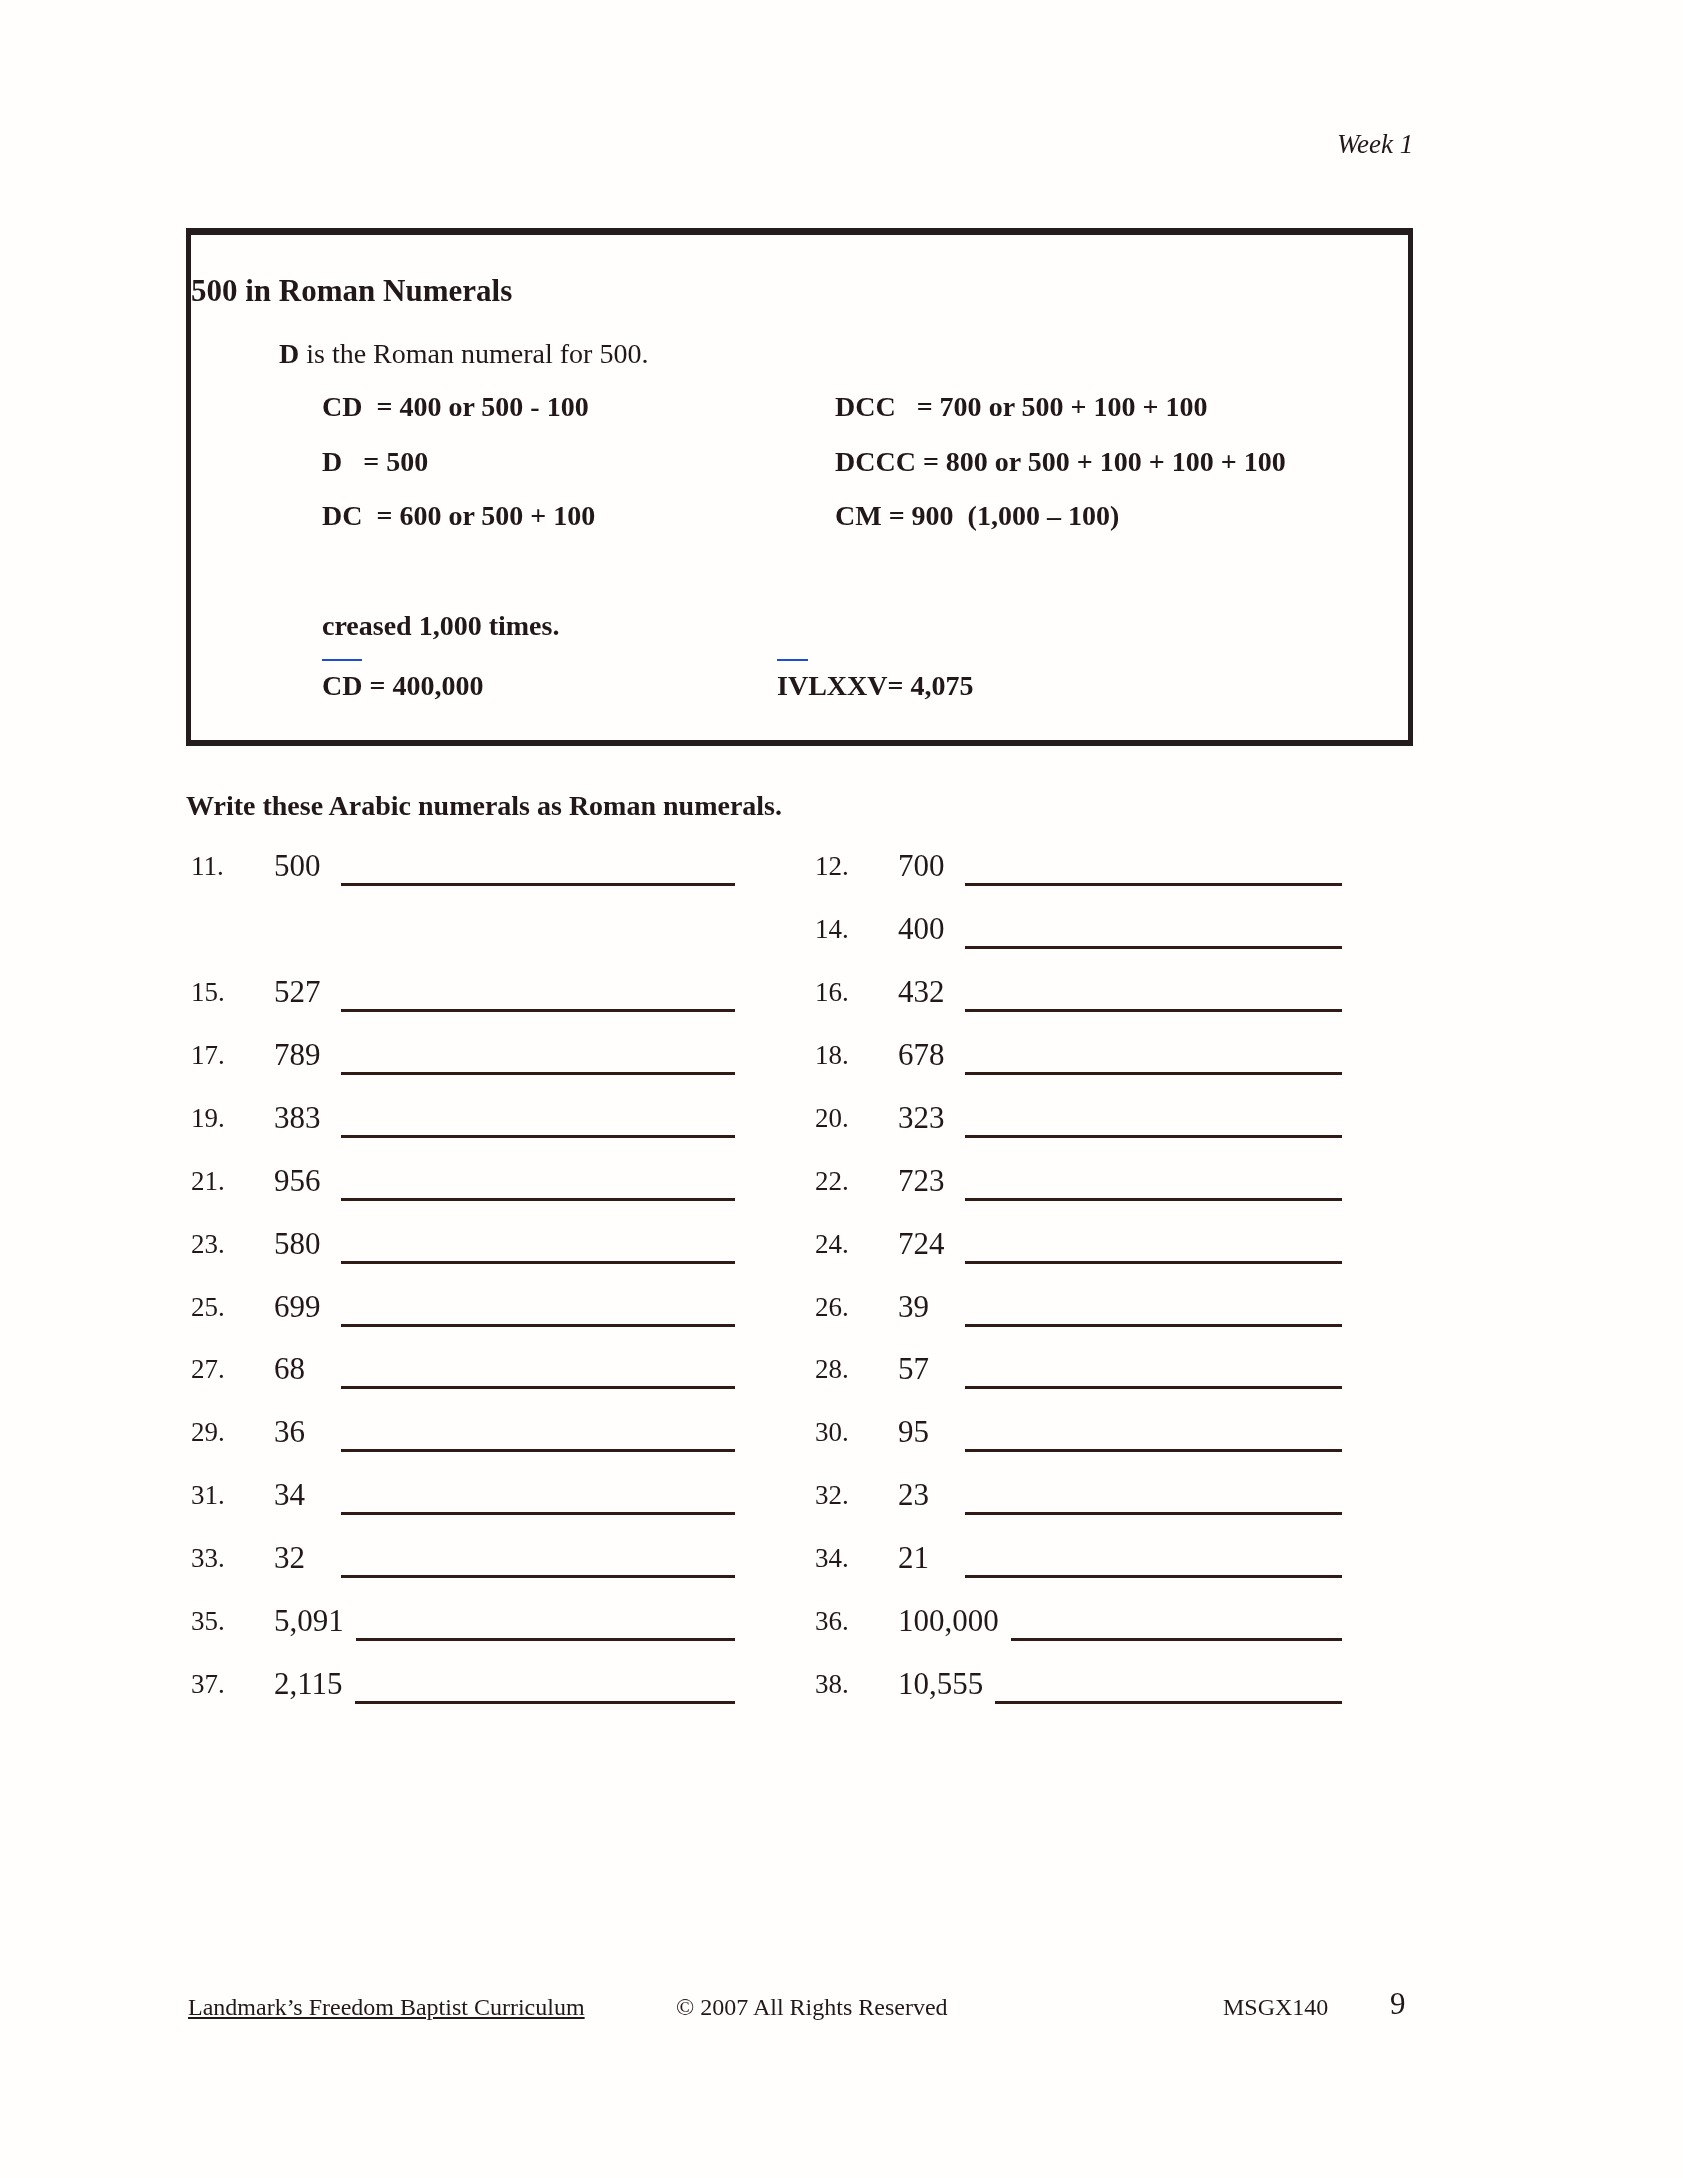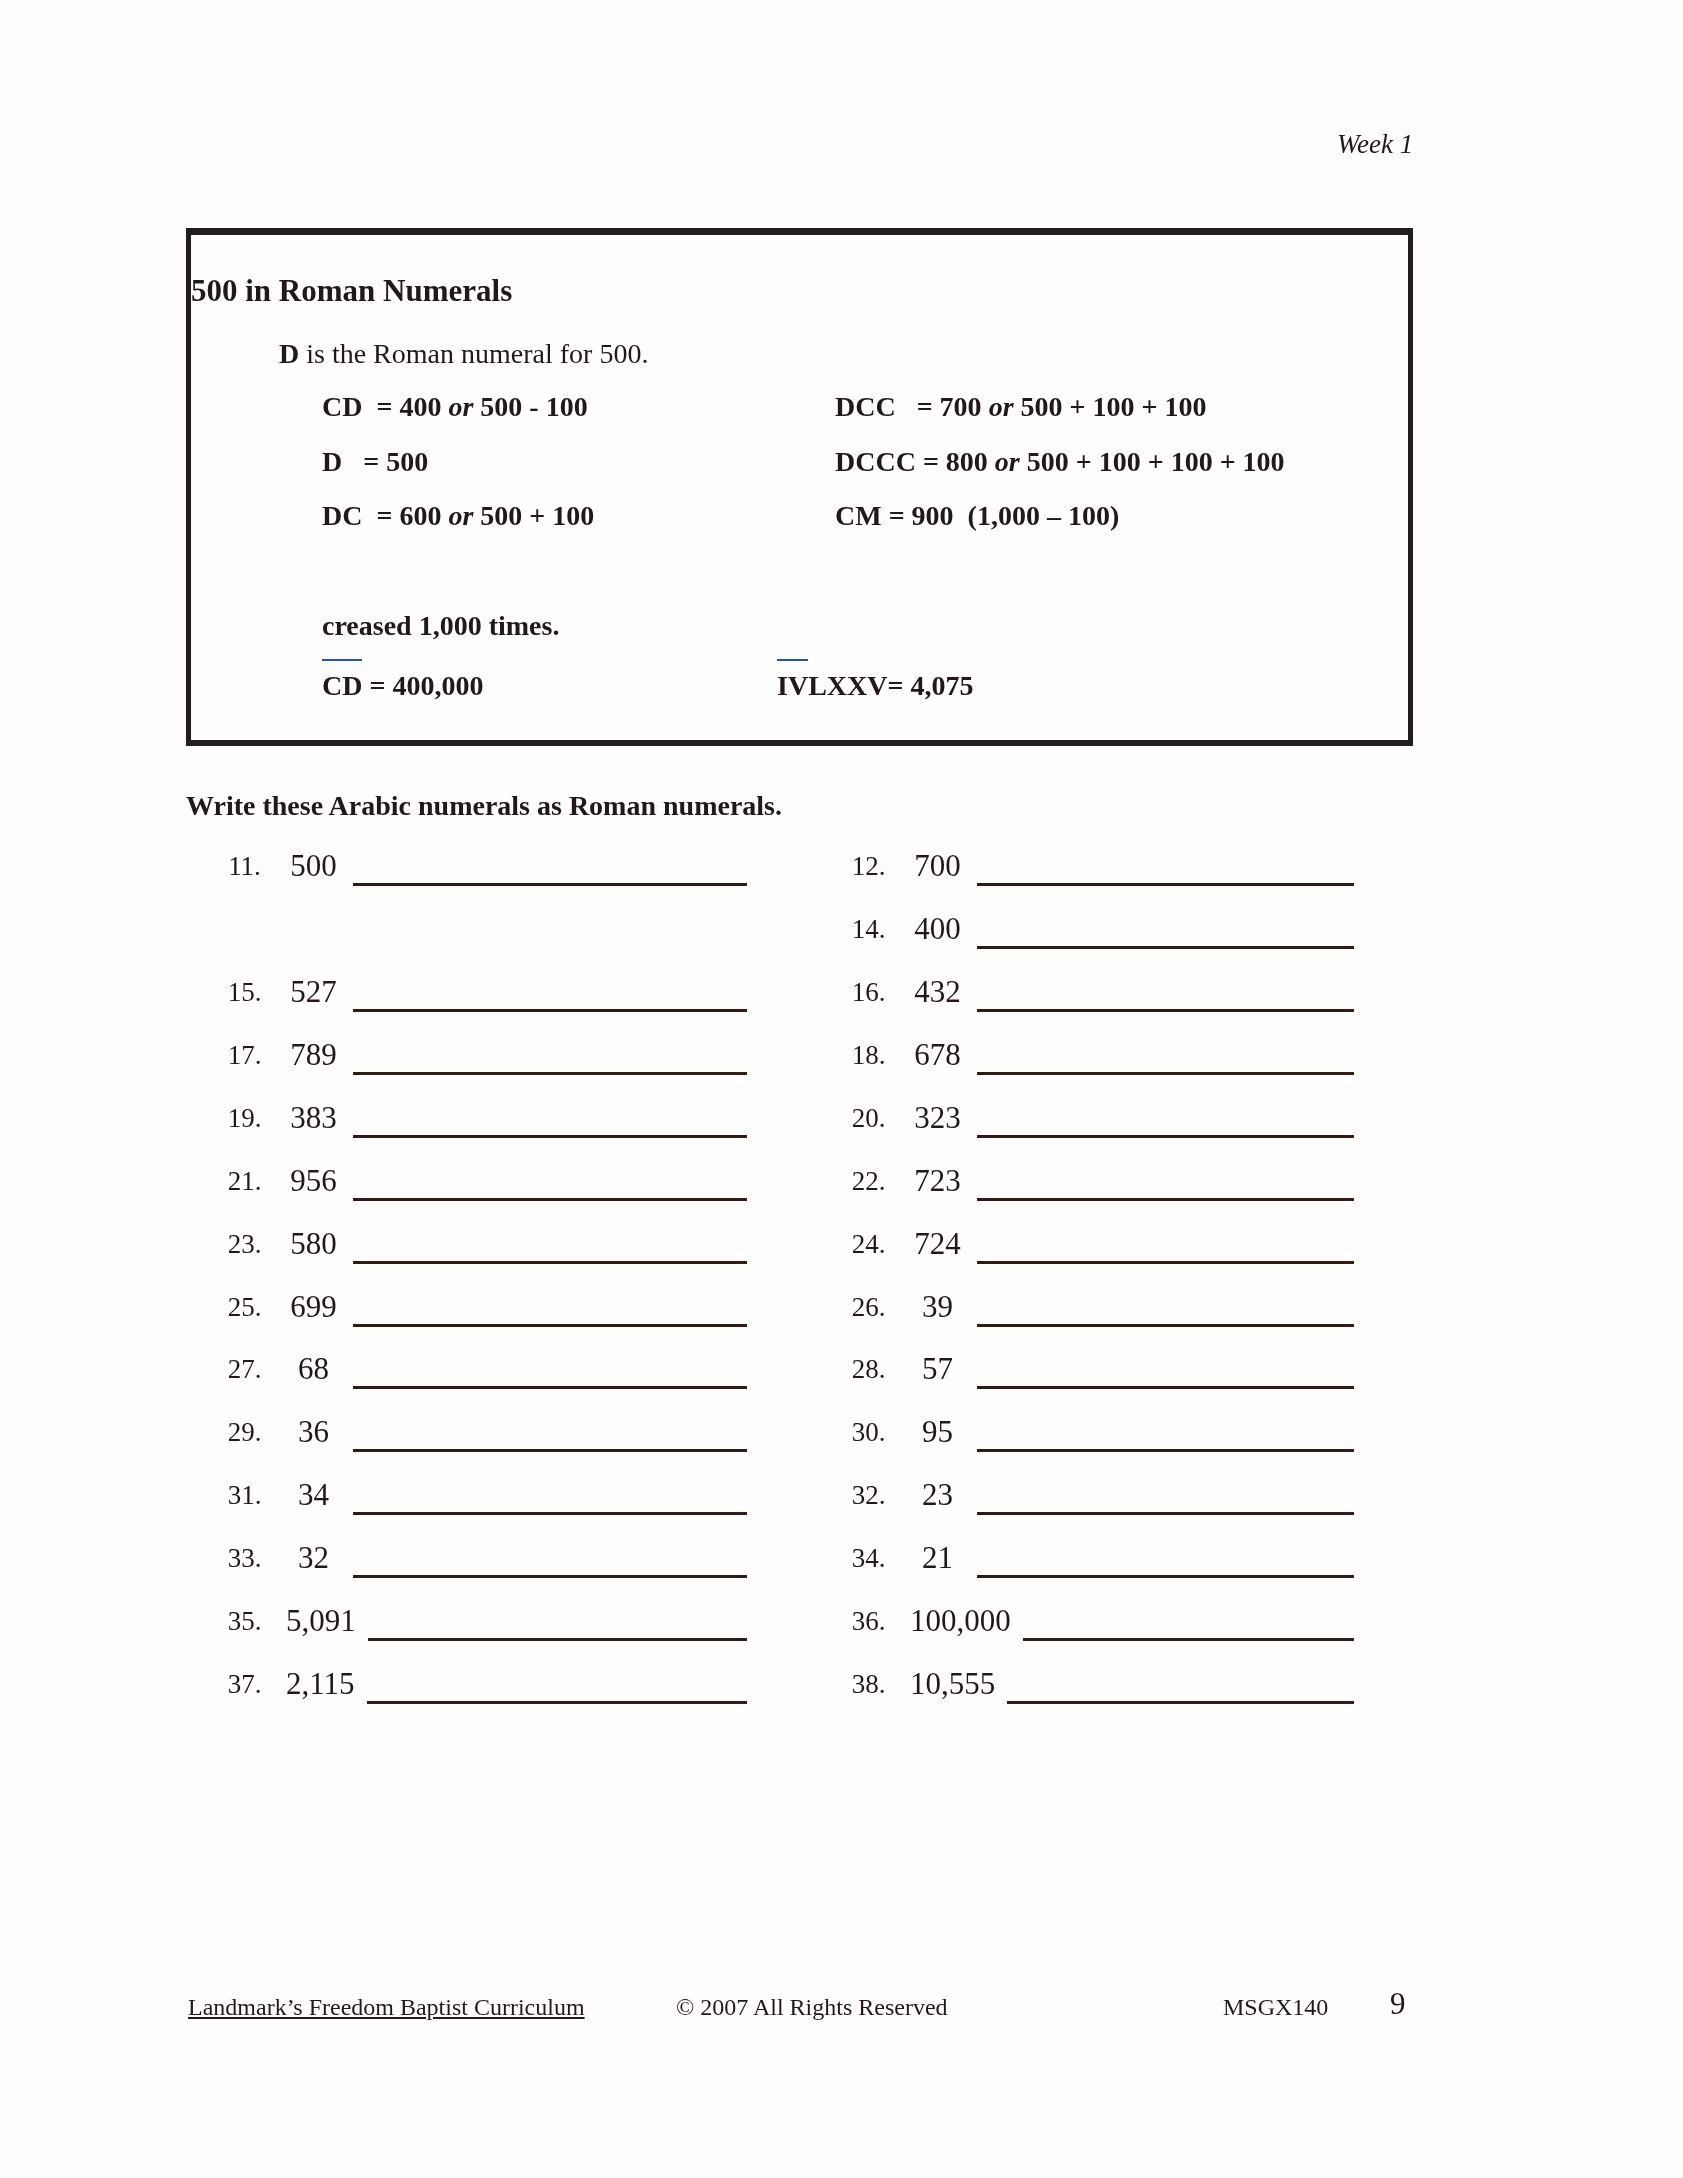--- a/index.html
+++ b/index.html
@@ -34,7 +34,7 @@
   .eq-left  { left:131px; }
   .eq-right { left:644px; }
   .seg { white-space:pre; }
-  .seg-i { font-style:italic; }
+  .seg-i { }
   .remember {
     position:absolute; left:131px; width:1049px;
     font-weight:bold; font-size:28px; white-space:pre;

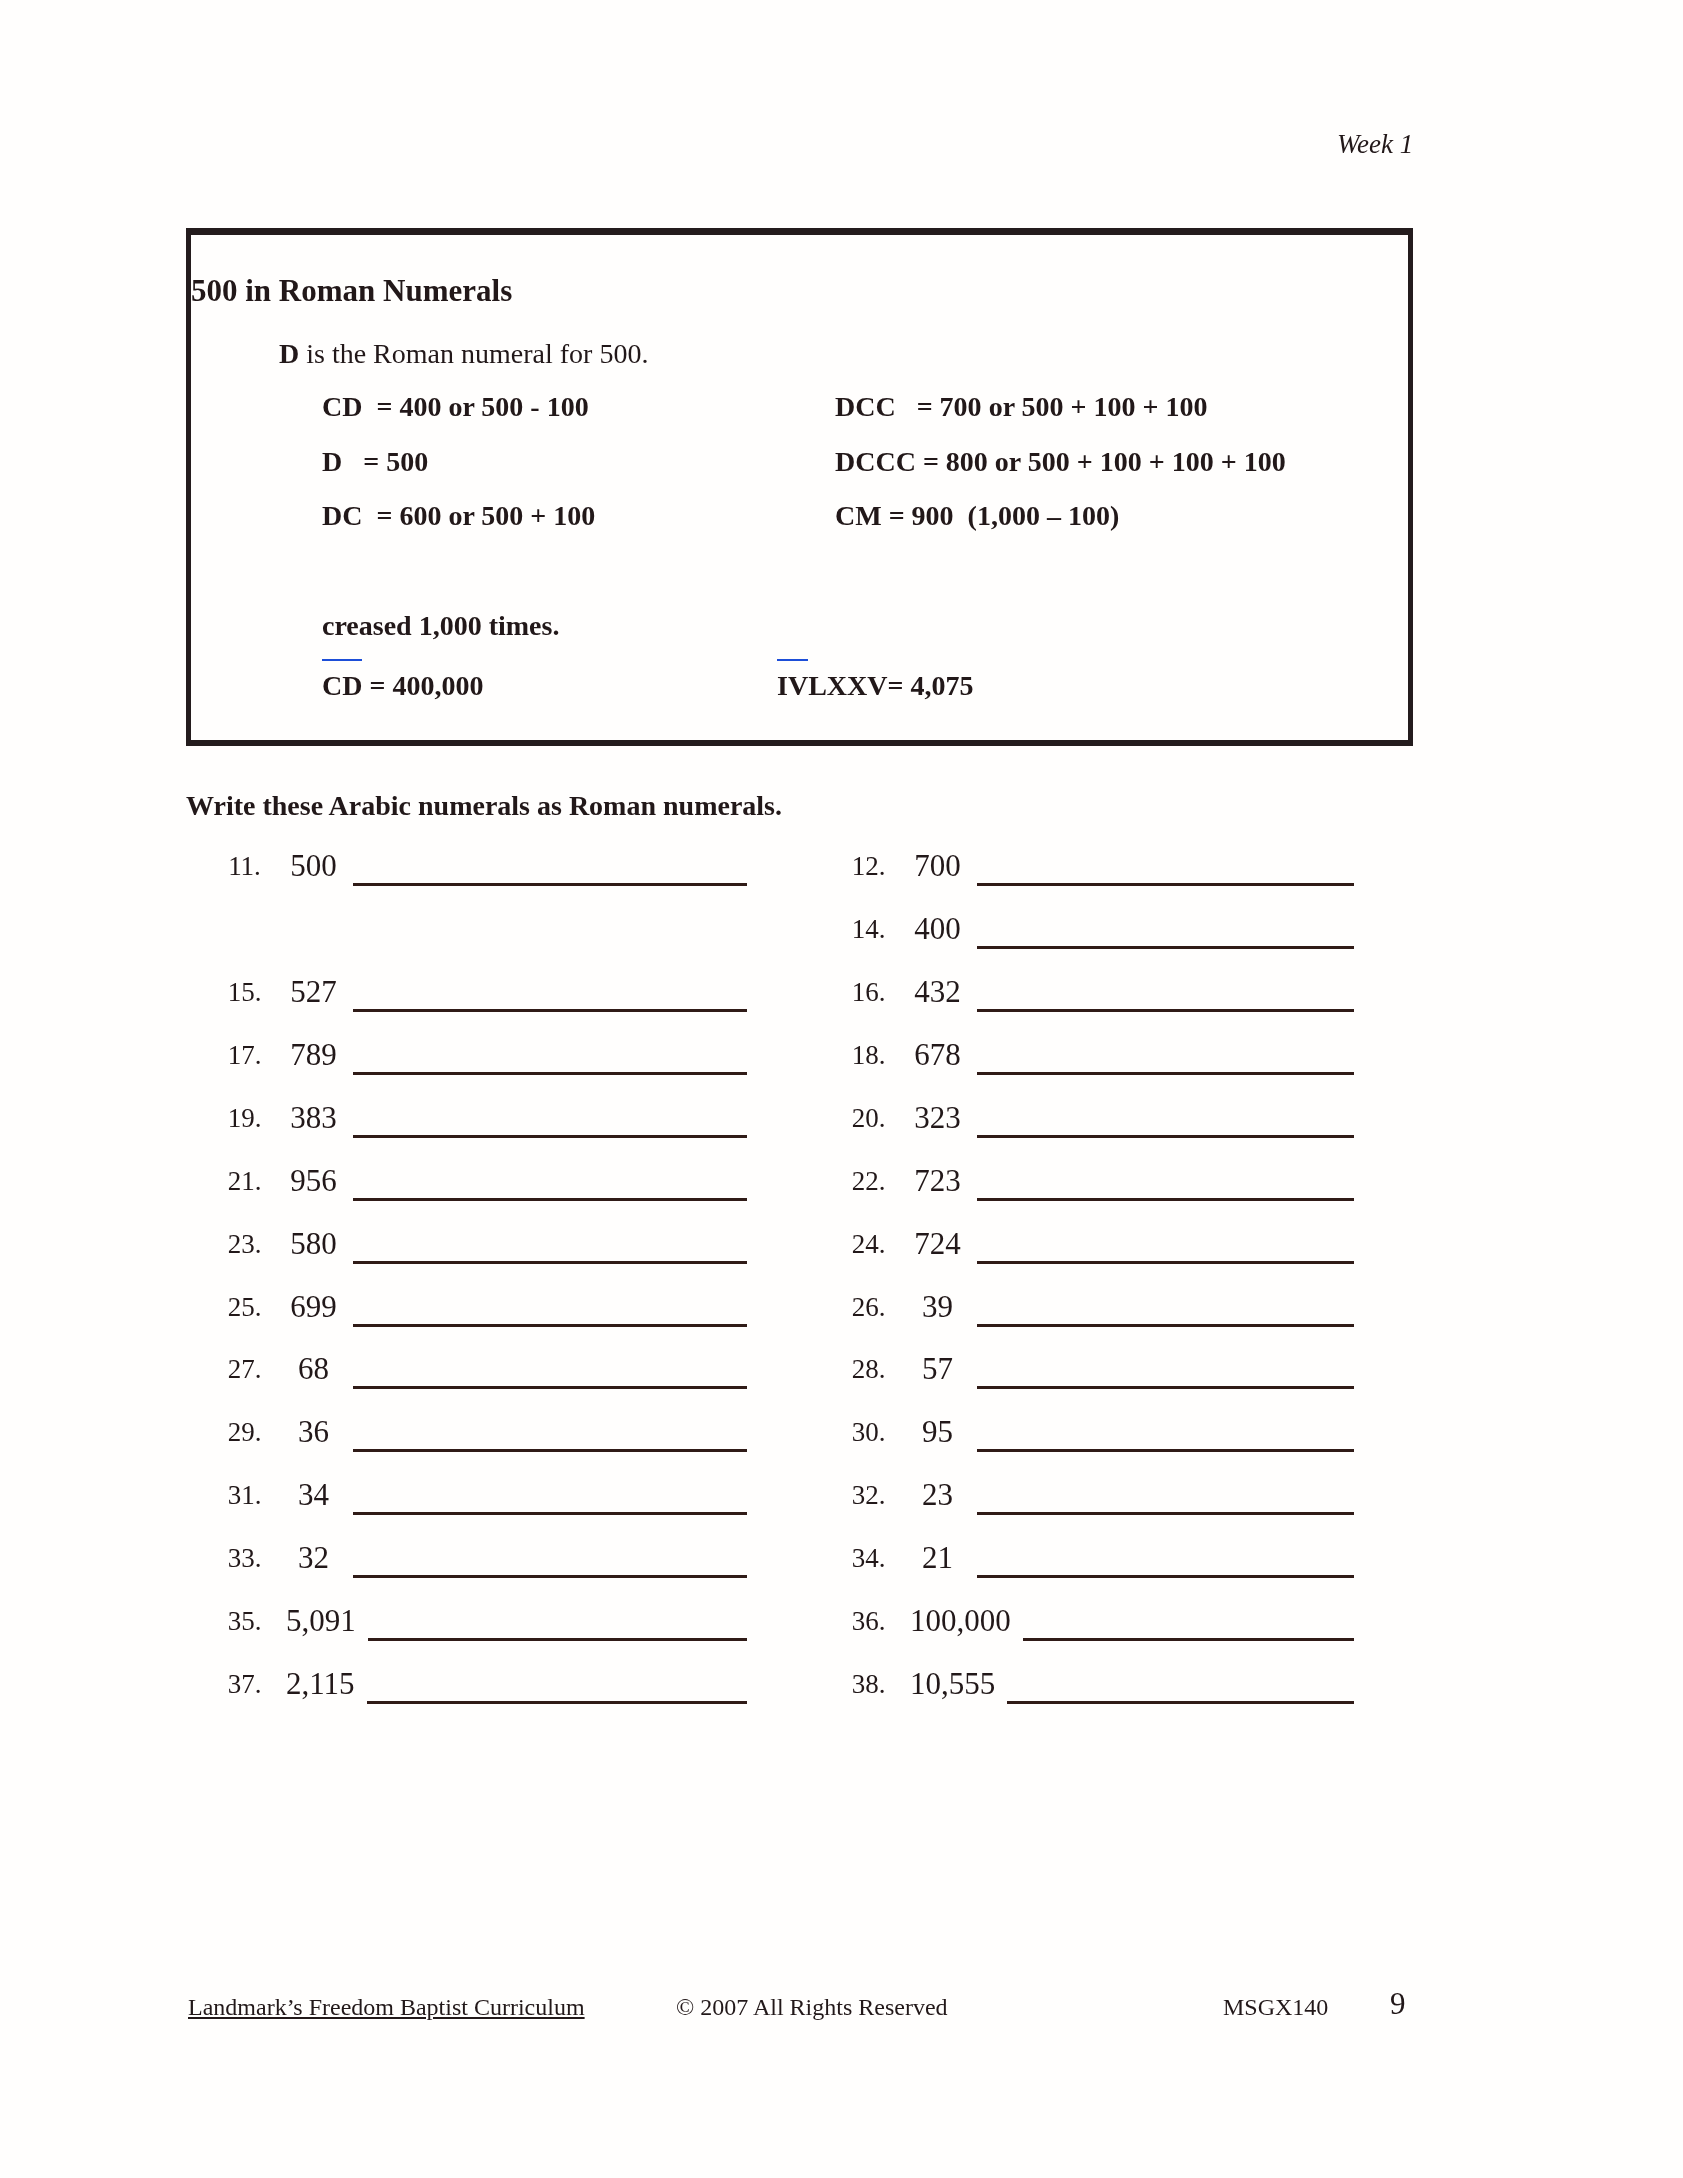--- a/index.html
+++ b/index.html
@@ -53,7 +53,7 @@
     position:absolute; left:186px; top:790px;
     font-weight:bold; font-size:28px;
   }
-  .prob-row { position:absolute; left:12px; width:1447px; height:44px;text-align:center; }
+  .prob-row { position:absolute; left:0; width:1447px; height:44px; }
   .cell {
     position:absolute; top:0; display:flex; align-items:flex-end; height:42px;
   }

